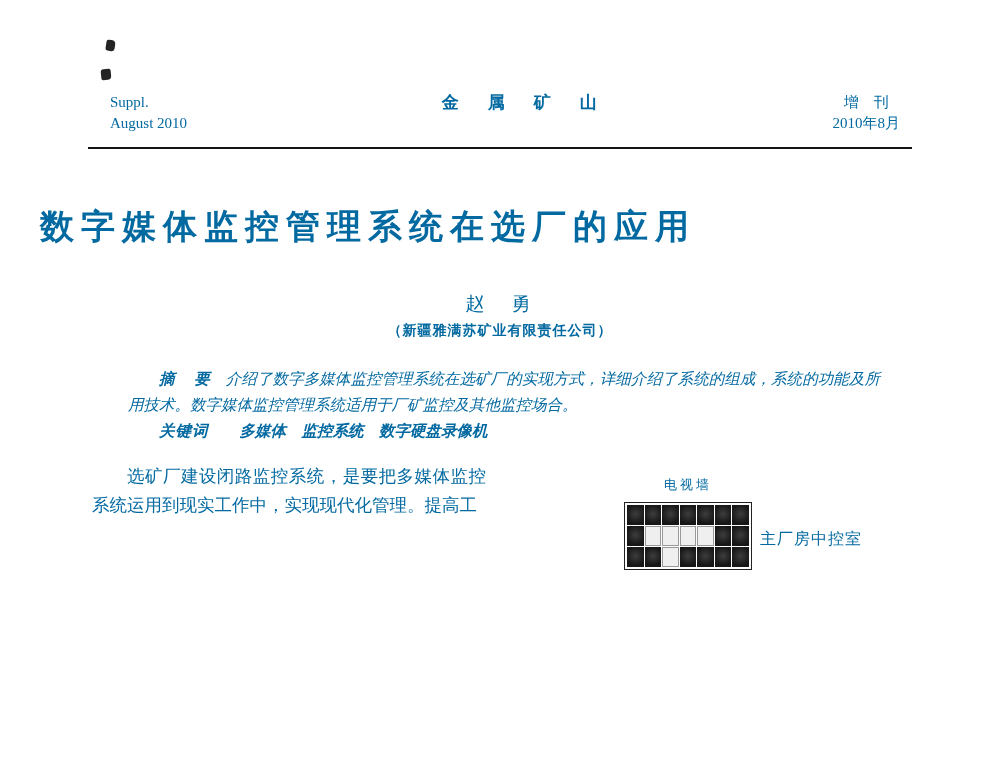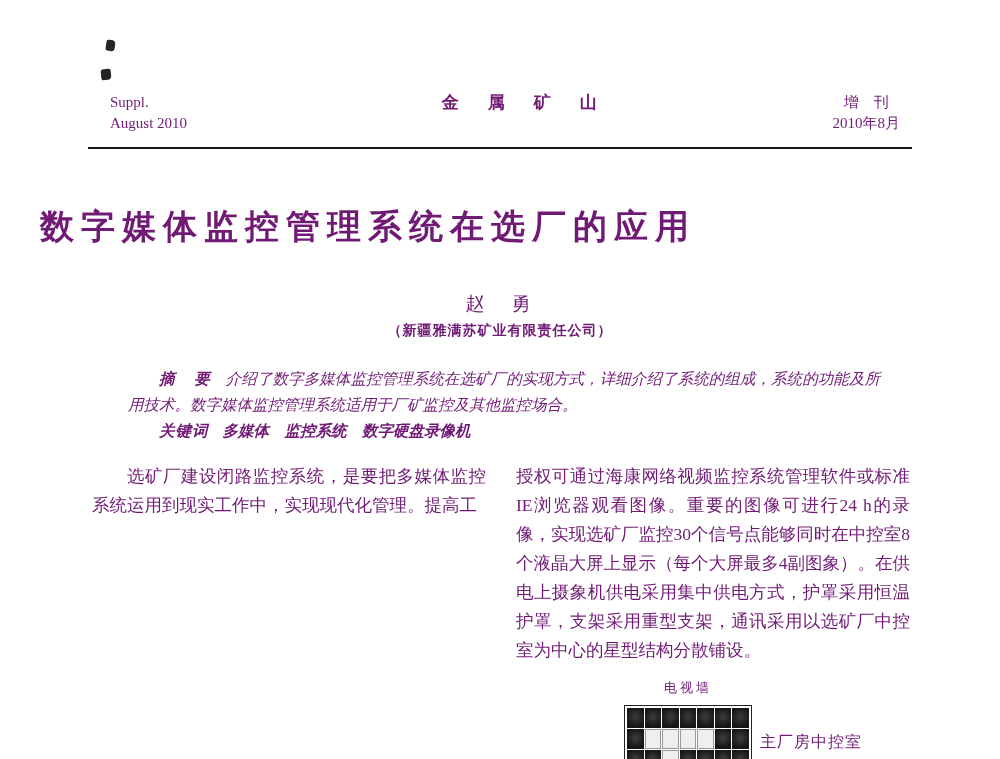--- a/index.html
+++ b/index.html
@@ -9,7 +9,7 @@
     background:#ffffff;
     overflow:hidden;
     font-family:"Liberation Serif","DejaVu Serif",serif;
-    color:#701a75;
+    color:#0369a1;
   }
   
   .header{

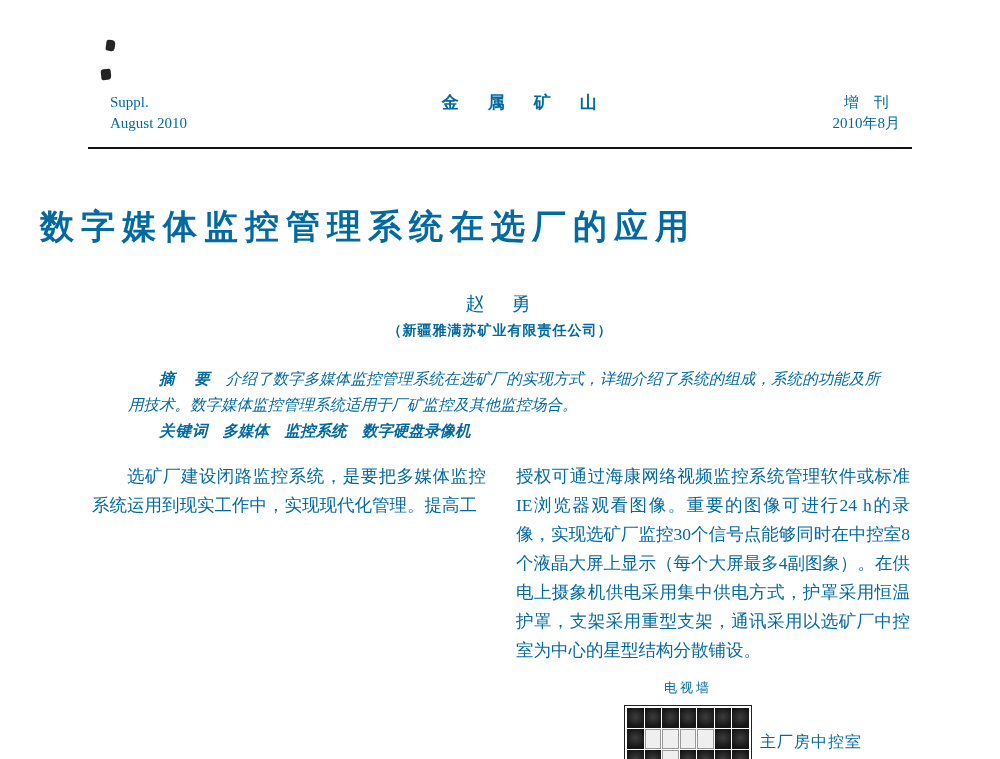--- a/index.html
+++ b/index.html
@@ -47,7 +47,7 @@
   .abstract p{margin:0;text-indent:2em;font-style:italic;}
   .abs-label{font-weight:700;margin-right:14px;letter-spacing:2px;}
   .keywords{font-weight:700;}
-  .kw-label{margin-right:14px;letter-spacing:1px;}
+  .kw-label{margin-right:31px;letter-spacing:1px;}
   
   .columns{
     position:absolute;top:462px;left:92px;width:818px;

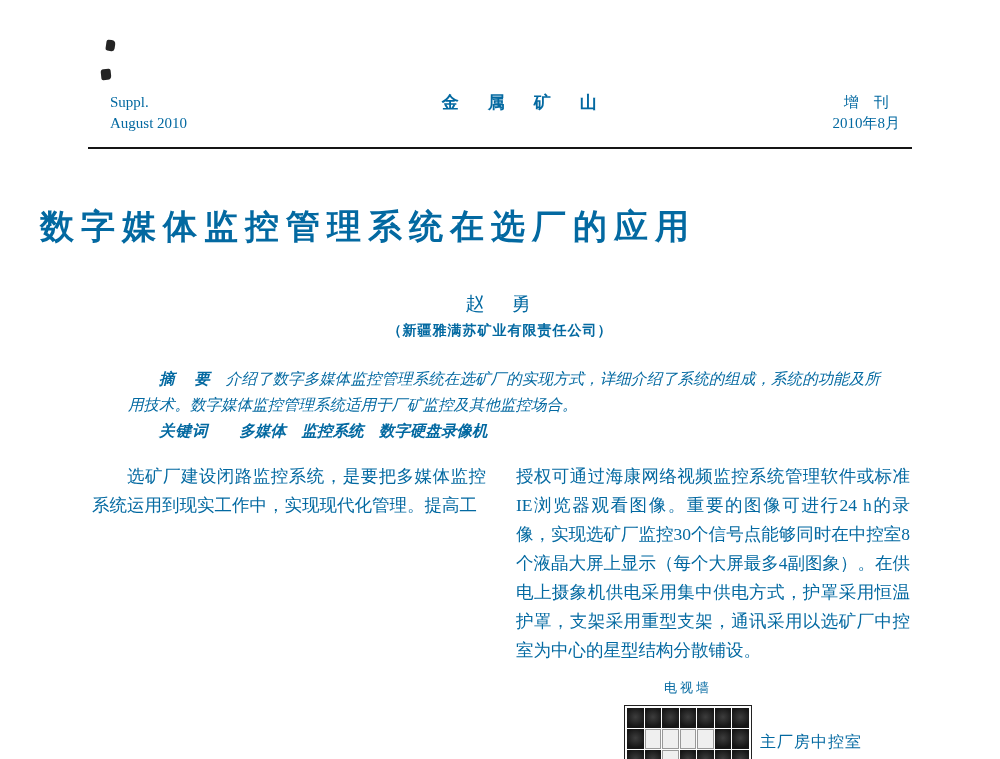--- a/index.html
+++ b/index.html
@@ -117,7 +117,6 @@
       <p class="indent">选矿厂建设闭路监控系统，是要把多媒体监控系统运用到现实工作中，实现现代化管理。提高工</p>
     </div>
     <div class="col">
-      <p class="noindent">授权可通过海康网络视频监控系统管理软件或标准IE浏览器观看图像。重要的图像可进行24 h的录像，实现选矿厂监控30个信号点能够同时在中控室8个液晶大屏上显示（每个大屏最多4副图象）。在供电上摄象机供电采用集中供电方式，护罩采用恒温护罩，支架采用重型支架，通讯采用以选矿厂中控室为中心的星型结构分散铺设。</p>
 
       <div class="figure">
         <div class="fig-top-label">电视墙</div>

